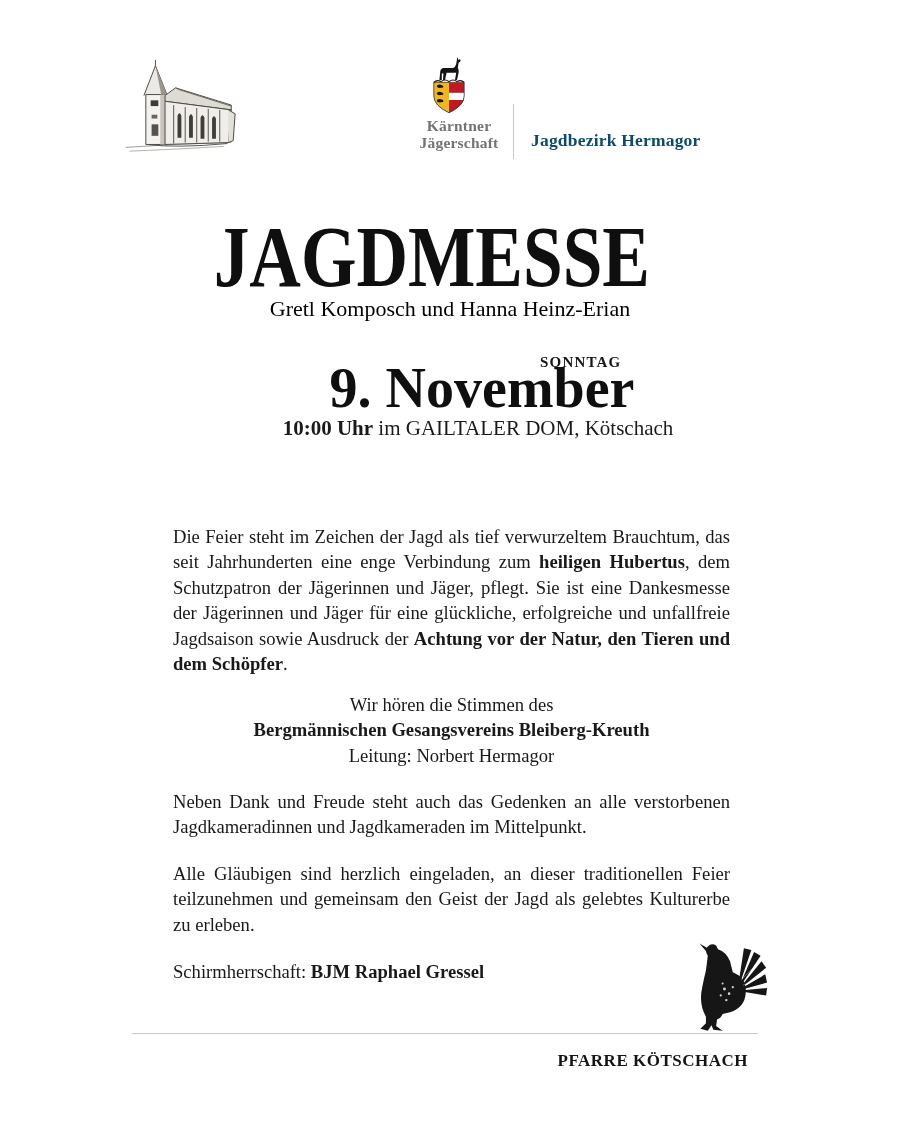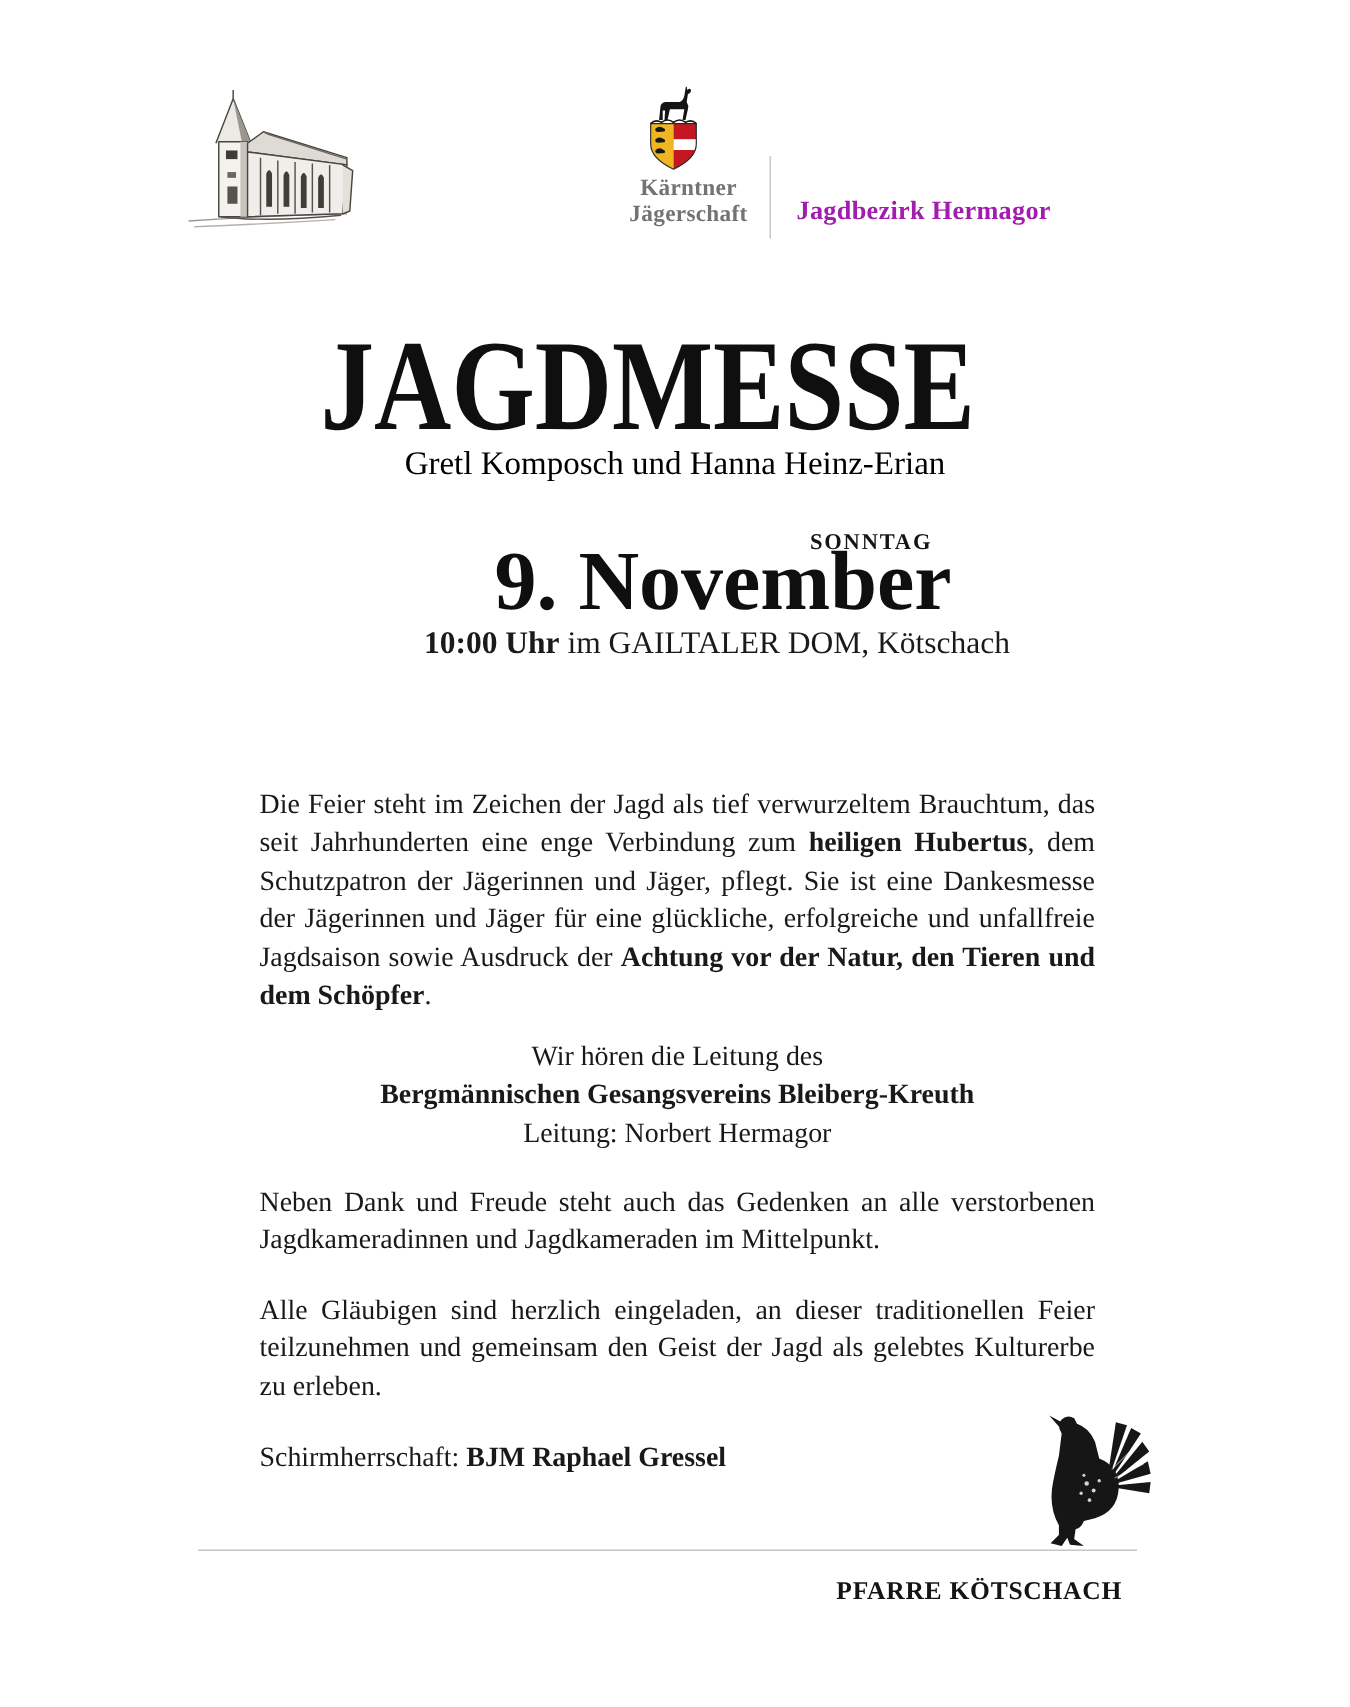--- a/index.html
+++ b/index.html
@@ -22,7 +22,7 @@
   .v-divider{position:absolute;left:513px;top:104px;width:1px;height:55px;background:#c9c9c9;}
   .district{
     position:absolute;left:531px;top:130px;
-    font-weight:bold;font-size:17.5px;color:#a21caf;letter-spacing:.2px;
+    font-weight:bold;font-size:17.5px;color:#0c4a6e;letter-spacing:.2px;
   }
   
   .title-wrap{position:absolute;left:0;top:216px;width:864px;text-align:center;}

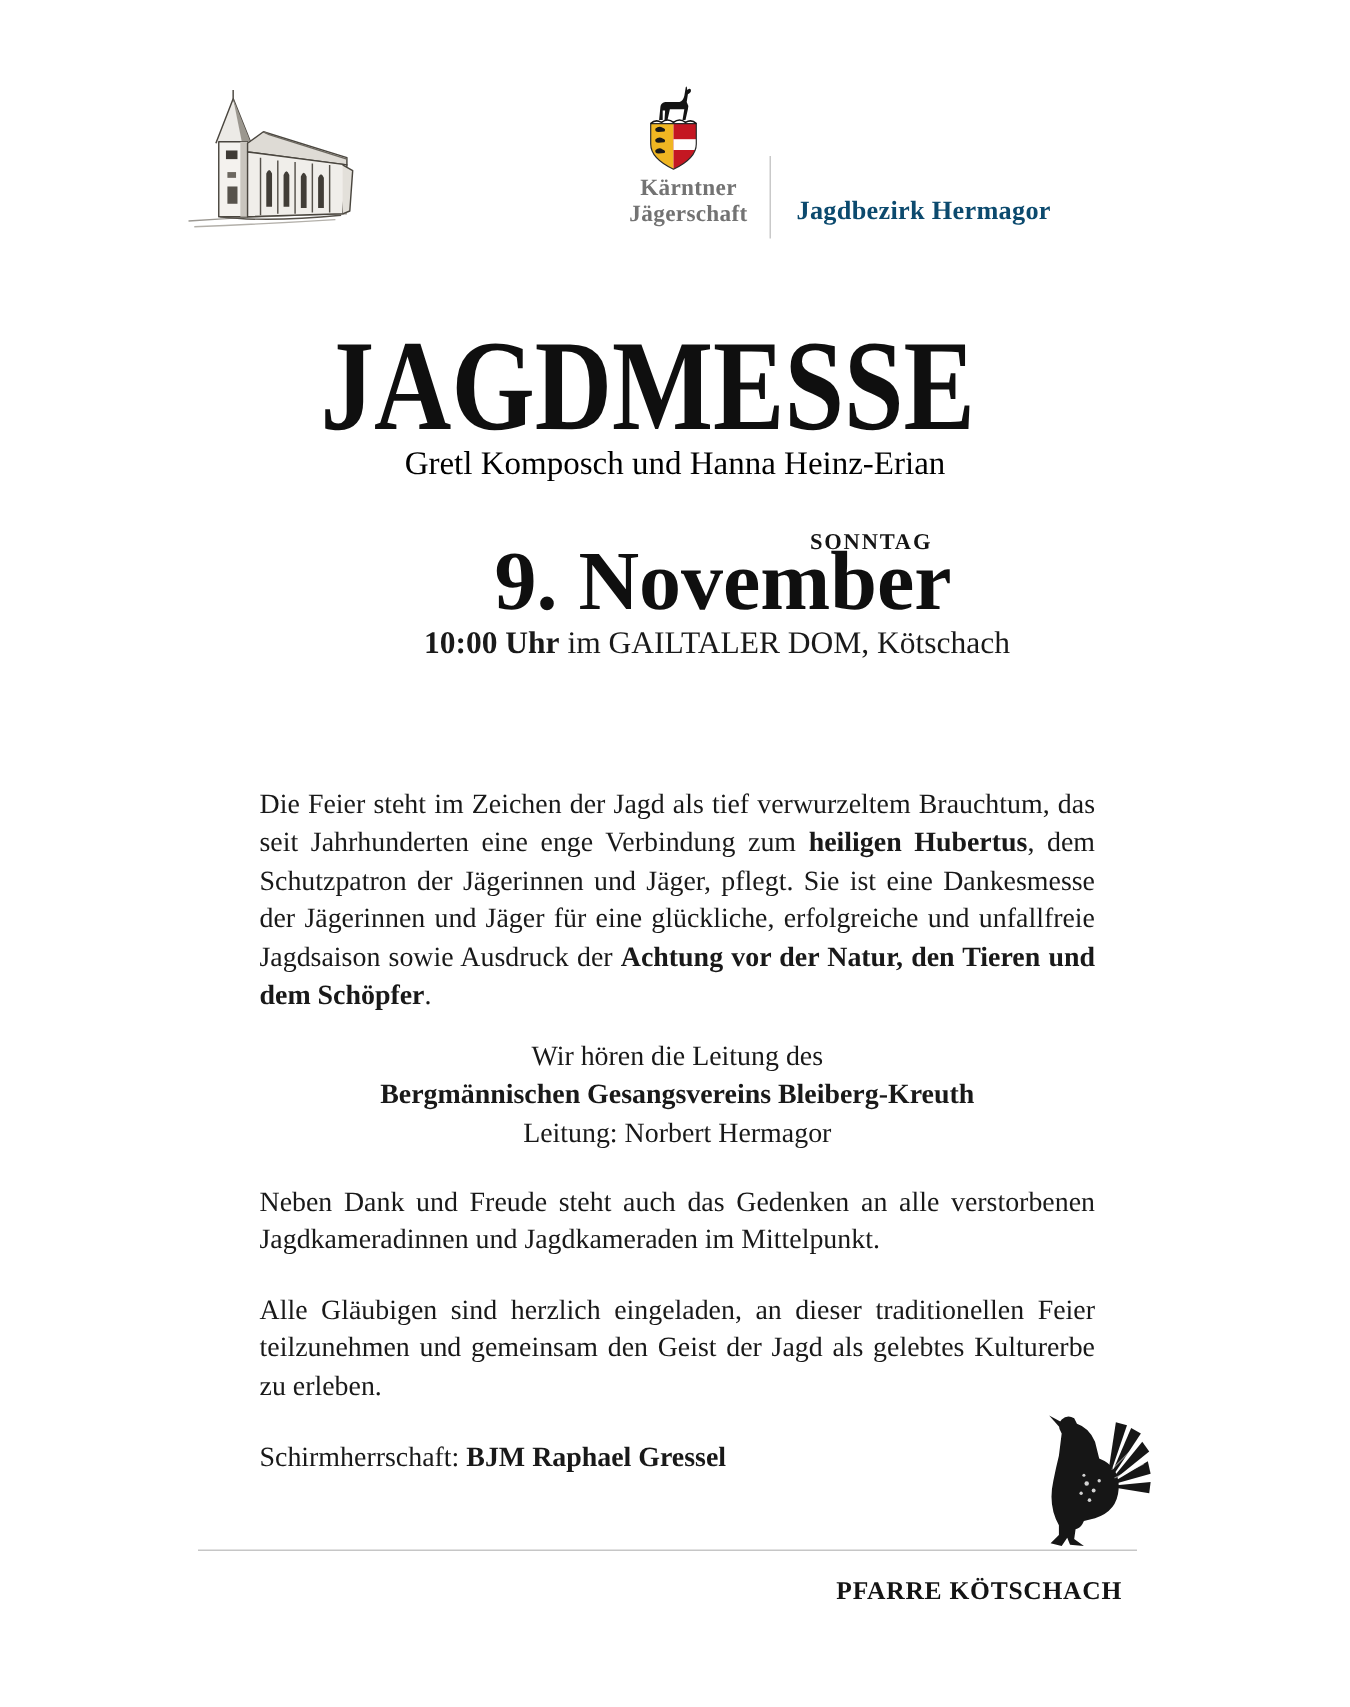--- a/index.html
+++ b/index.html
@@ -138,7 +138,7 @@
   </div>
 
   <div class="bodyblock choir">
-    <div>Wir hören die Leitung des</div>
+    <div>Wir hören die Stimmen des</div>
     <div class="bold-line">Bergmännischen Gesangsvereins Bleiberg-Kreuth</div>
     <div>Leitung: Norbert Hermagor</div>
   </div>

